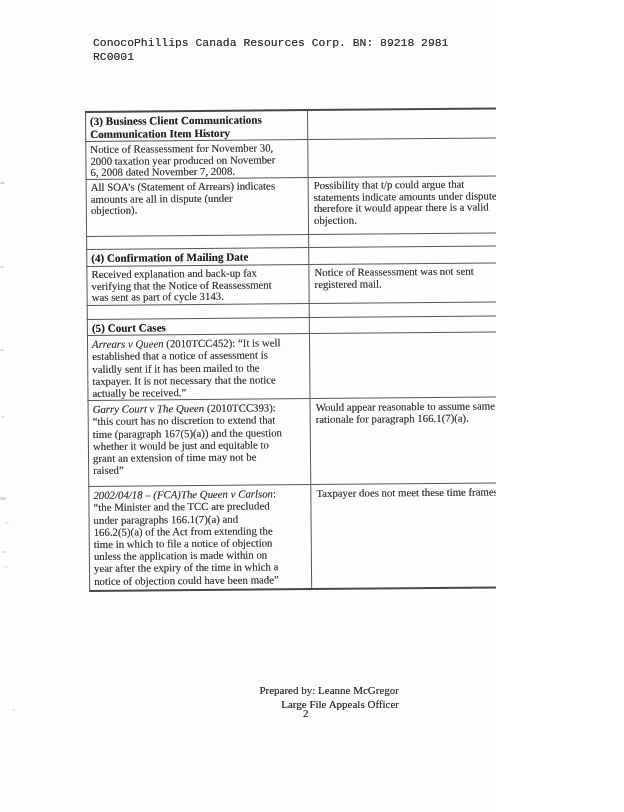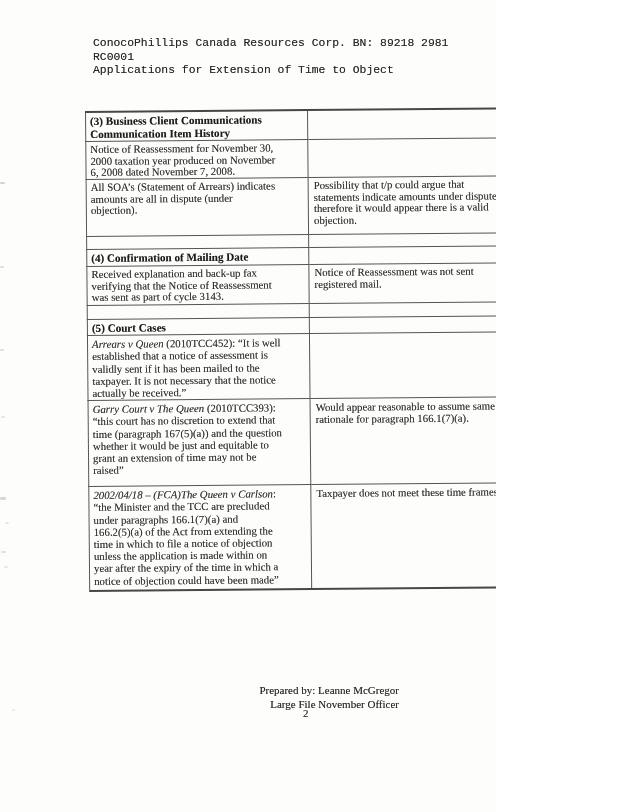--- a/index.html
+++ b/index.html
@@ -74,7 +74,6 @@
 
   <div class="doc-header">
     <div>ConocoPhillips Canada Resources Corp. BN: 89218 2981 RC0001</div>
-    <div>Applications for Extension of Time to Object</div>
   </div>
 
   <div class="table-wrap">

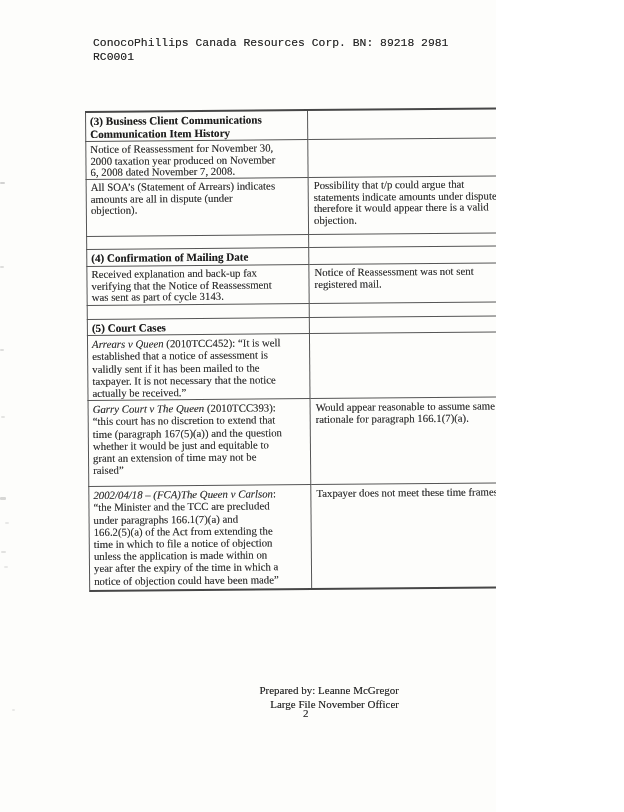--- a/index.html
+++ b/index.html
@@ -189,7 +189,7 @@
 
   <div class="prepared">
     <div>Prepared by: Leanne McGregor</div>
-    <div>Large File November Officer</div>
+    <div>Large File Appeals Officer</div>
   </div>
 
   <div class="art a1"></div>

